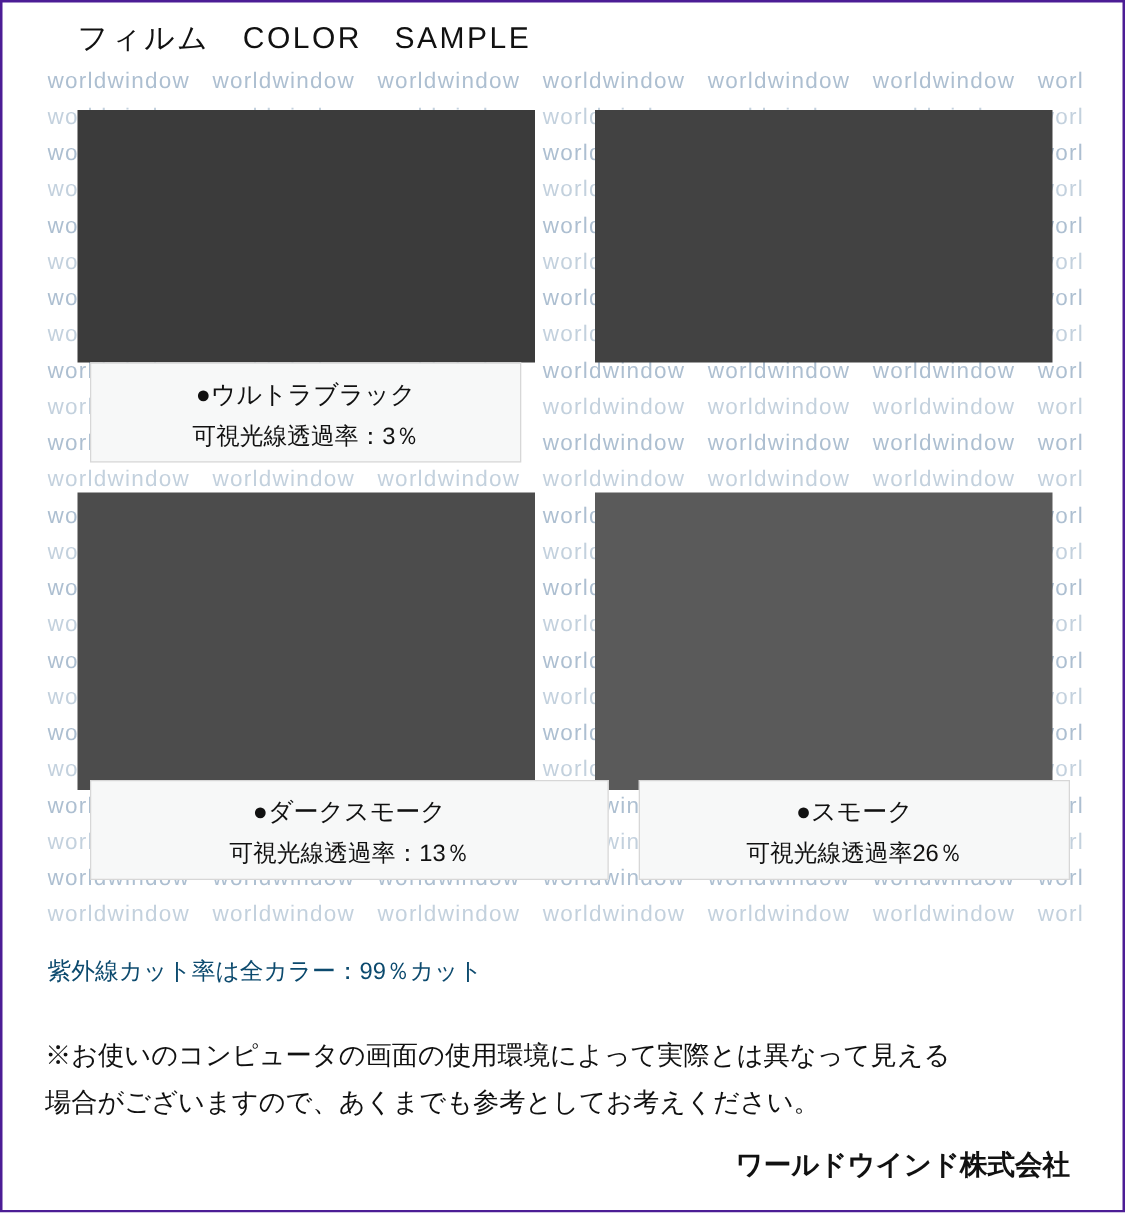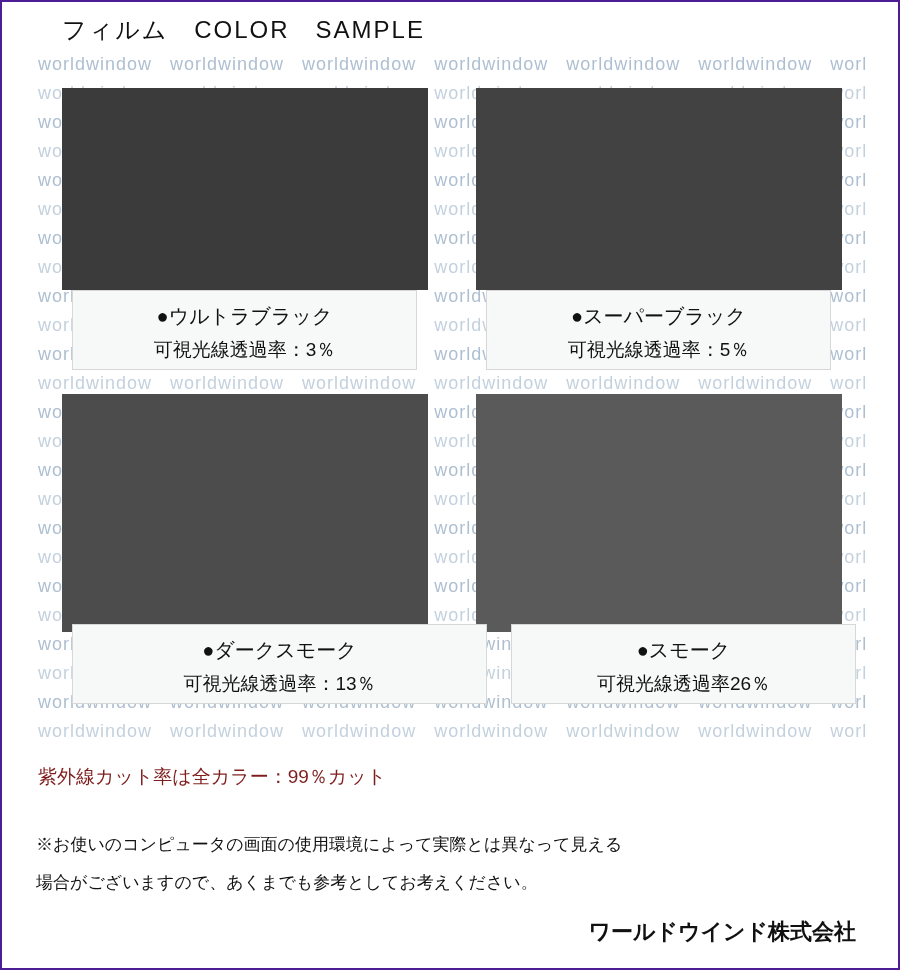--- a/index.html
+++ b/index.html
@@ -212,10 +212,6 @@
     <div class="vlt">可視光線透過率：3％</div>
   </div>
 
-  <div class="label-box lb-super">
-    <div class="name">●スーパーブラック</div>
-    <div class="vlt">可視光線透過率：5％</div>
-  </div>
 
   <div class="label-box lb-dark">
     <div class="name">●ダークスモーク</div>

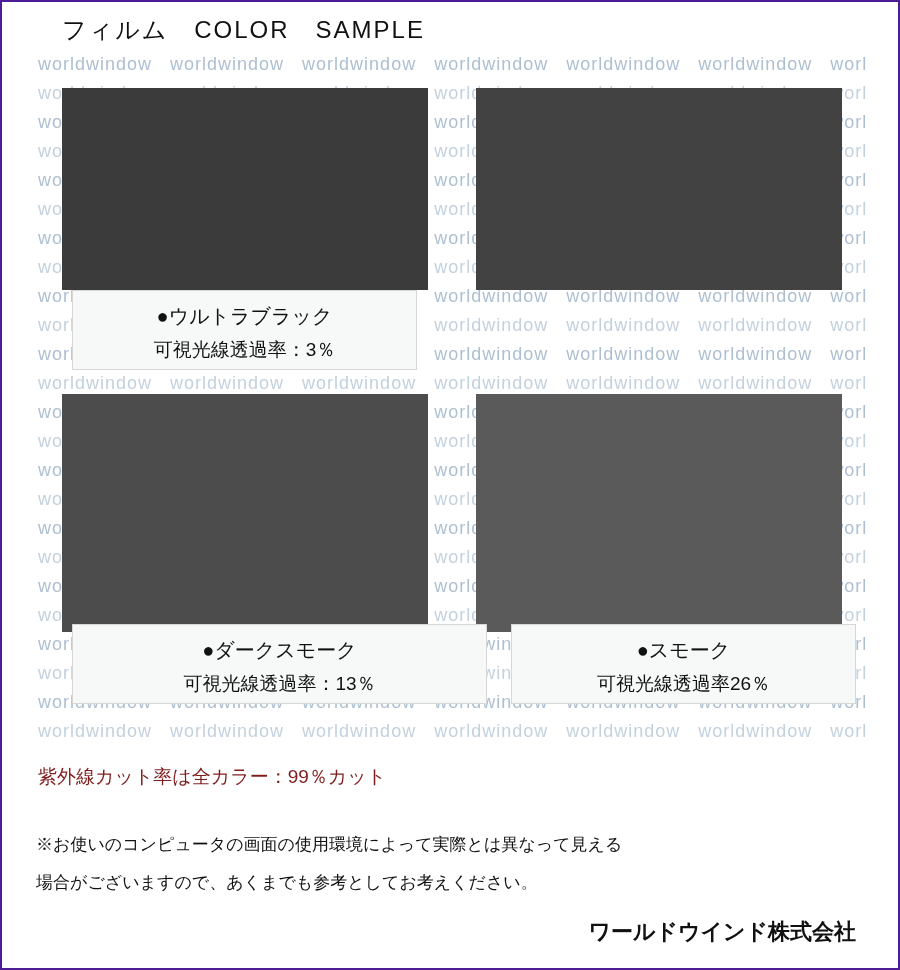--- a/index.html
+++ b/index.html
@@ -138,7 +138,7 @@
     left: 36px;
     top: 762px;
     font-size: 19px;
-    color: #7f1d1d;
+    color: #0c4a6e;
     white-space: nowrap;
   }
   .fine-note {

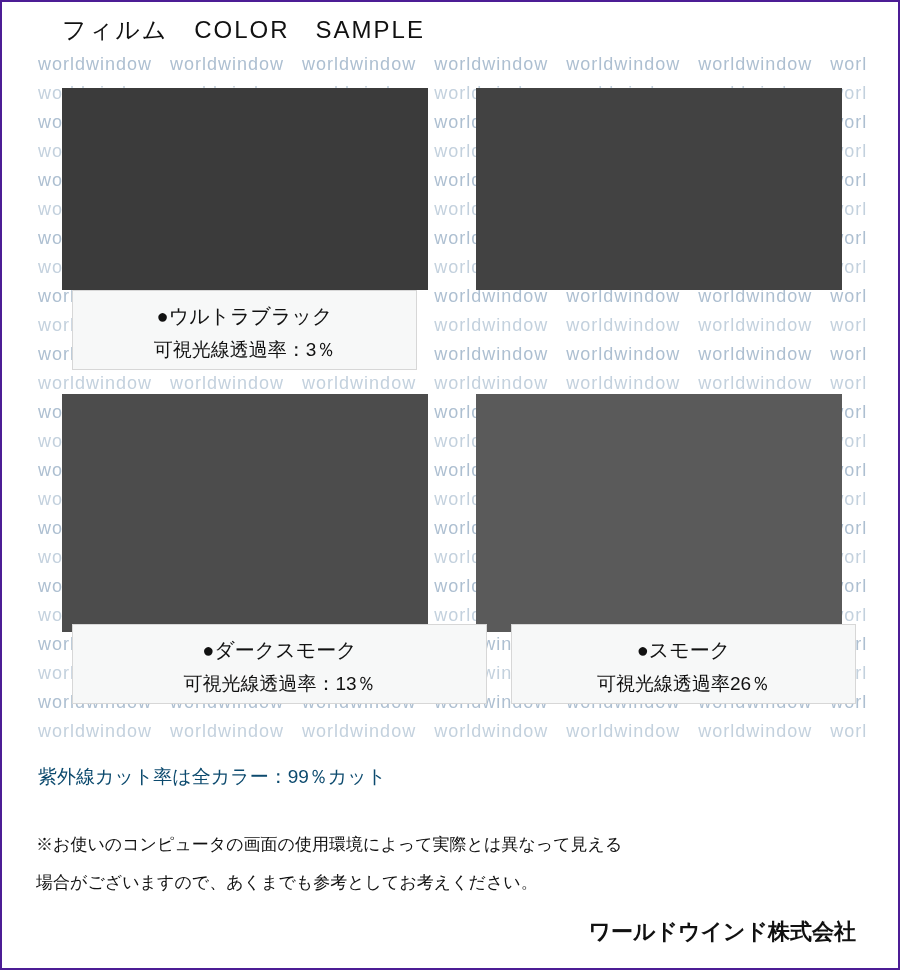--- a/index.html
+++ b/index.html
@@ -154,7 +154,7 @@
     left: 34px;
     top: 824px;
     width: 840px;
-    font-size: 17px;
+    font-size: 21px;
     line-height: 38px;
     color: #111111;
   }

